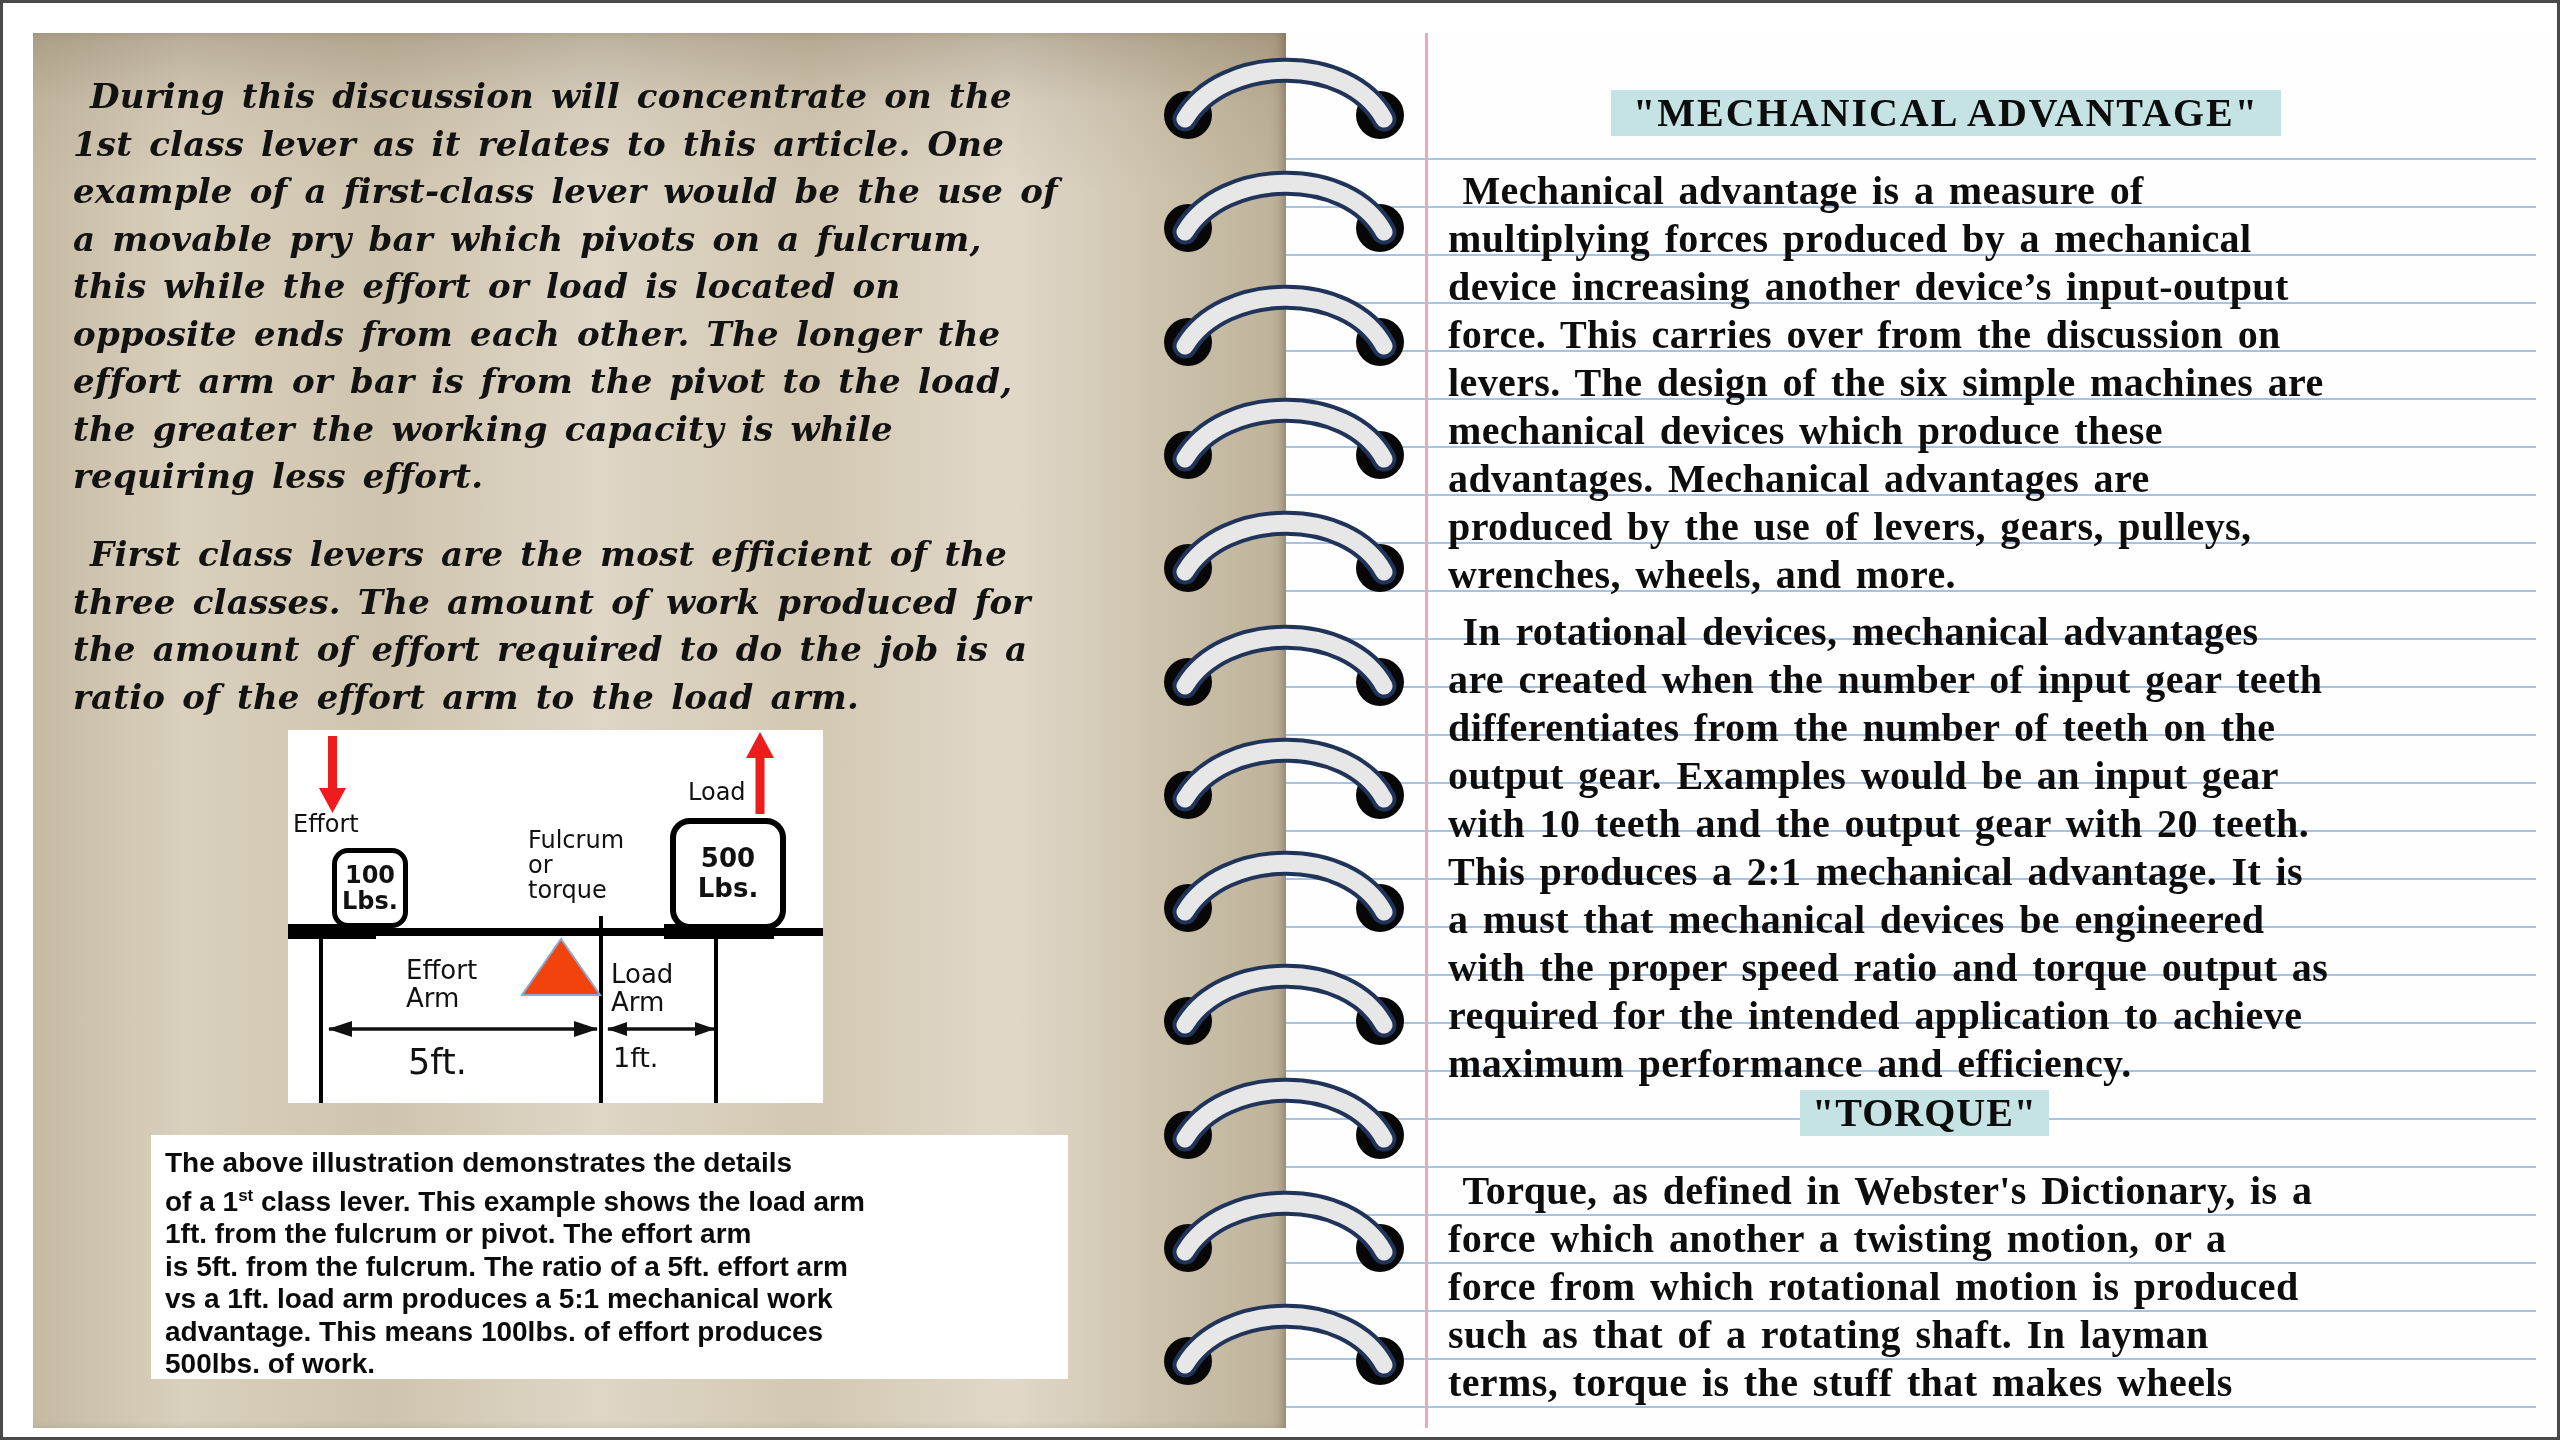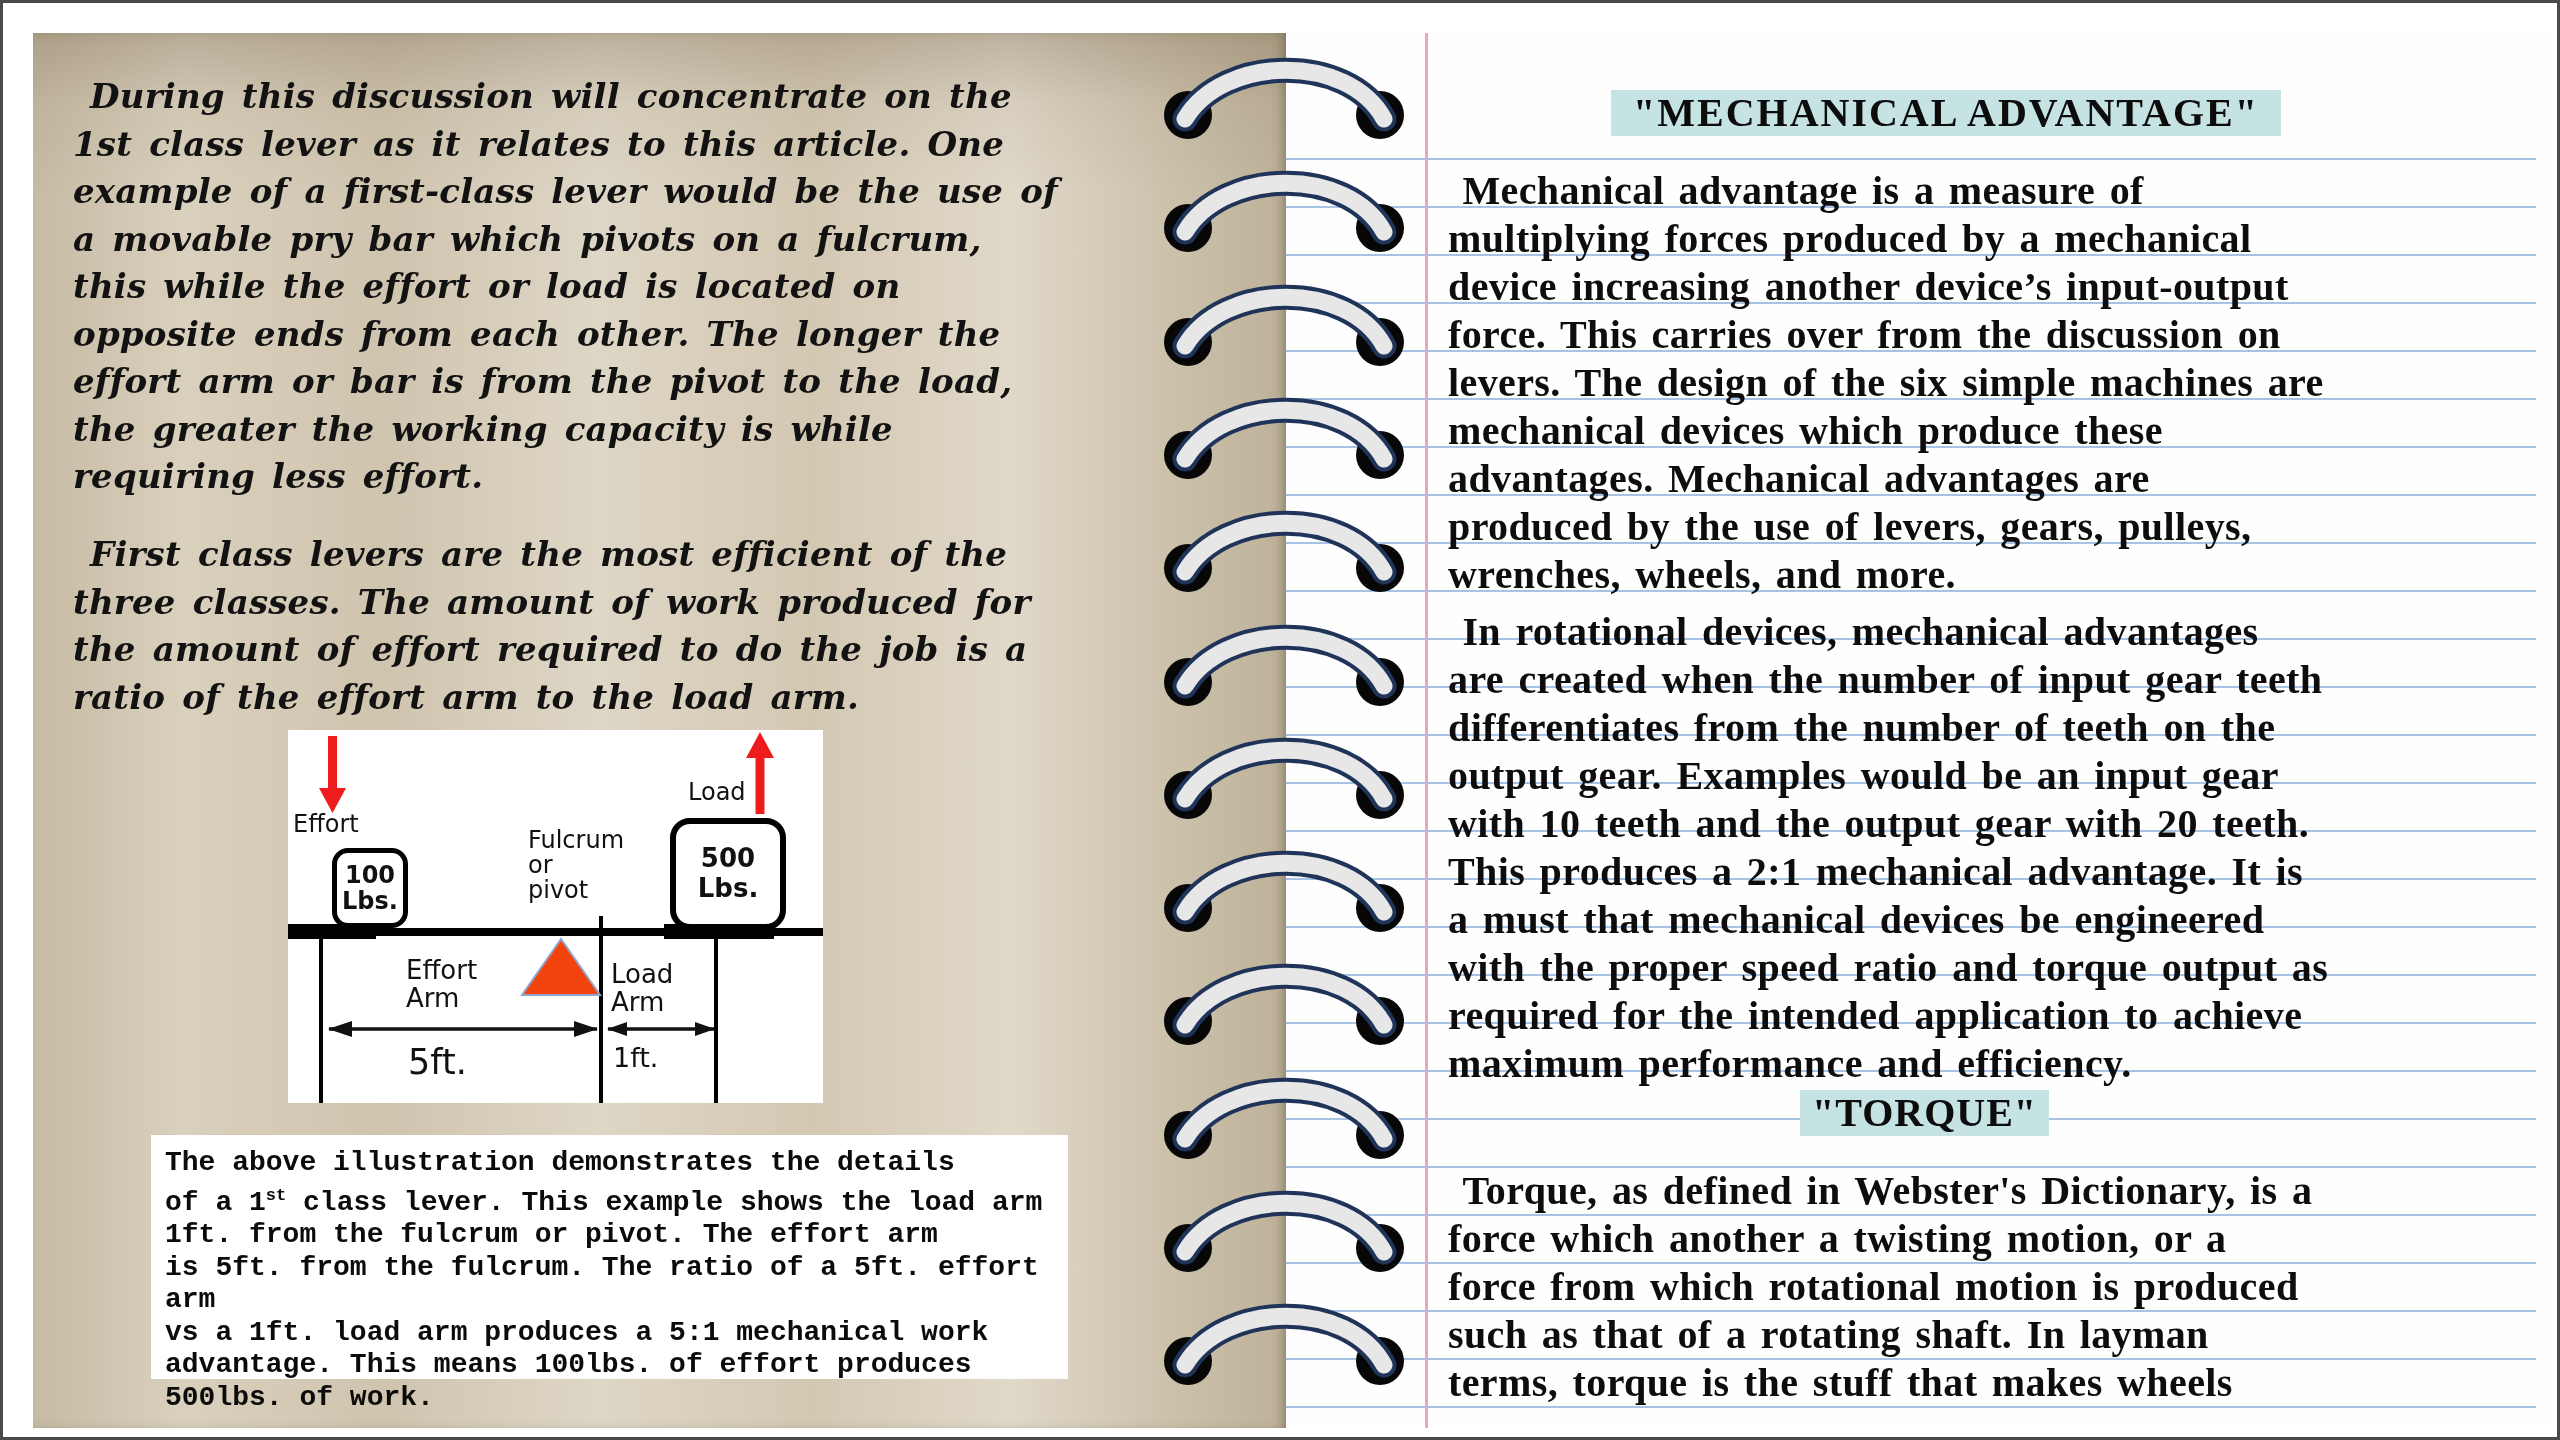--- a/index.html
+++ b/index.html
@@ -100,7 +100,7 @@
 
       <div class="dlabel" style="left:240px; top:98px; font-size:24px; line-height:25px;">Fulcrum
 or
-pivot</div>
+torque</div>
 
       <div class="dlabel" style="left:400px; top:48px; font-size:24px;">Load</div>
       <svg style="position:absolute; left:455px; top:0;" width="34" height="86" viewBox="0 0 34 86">

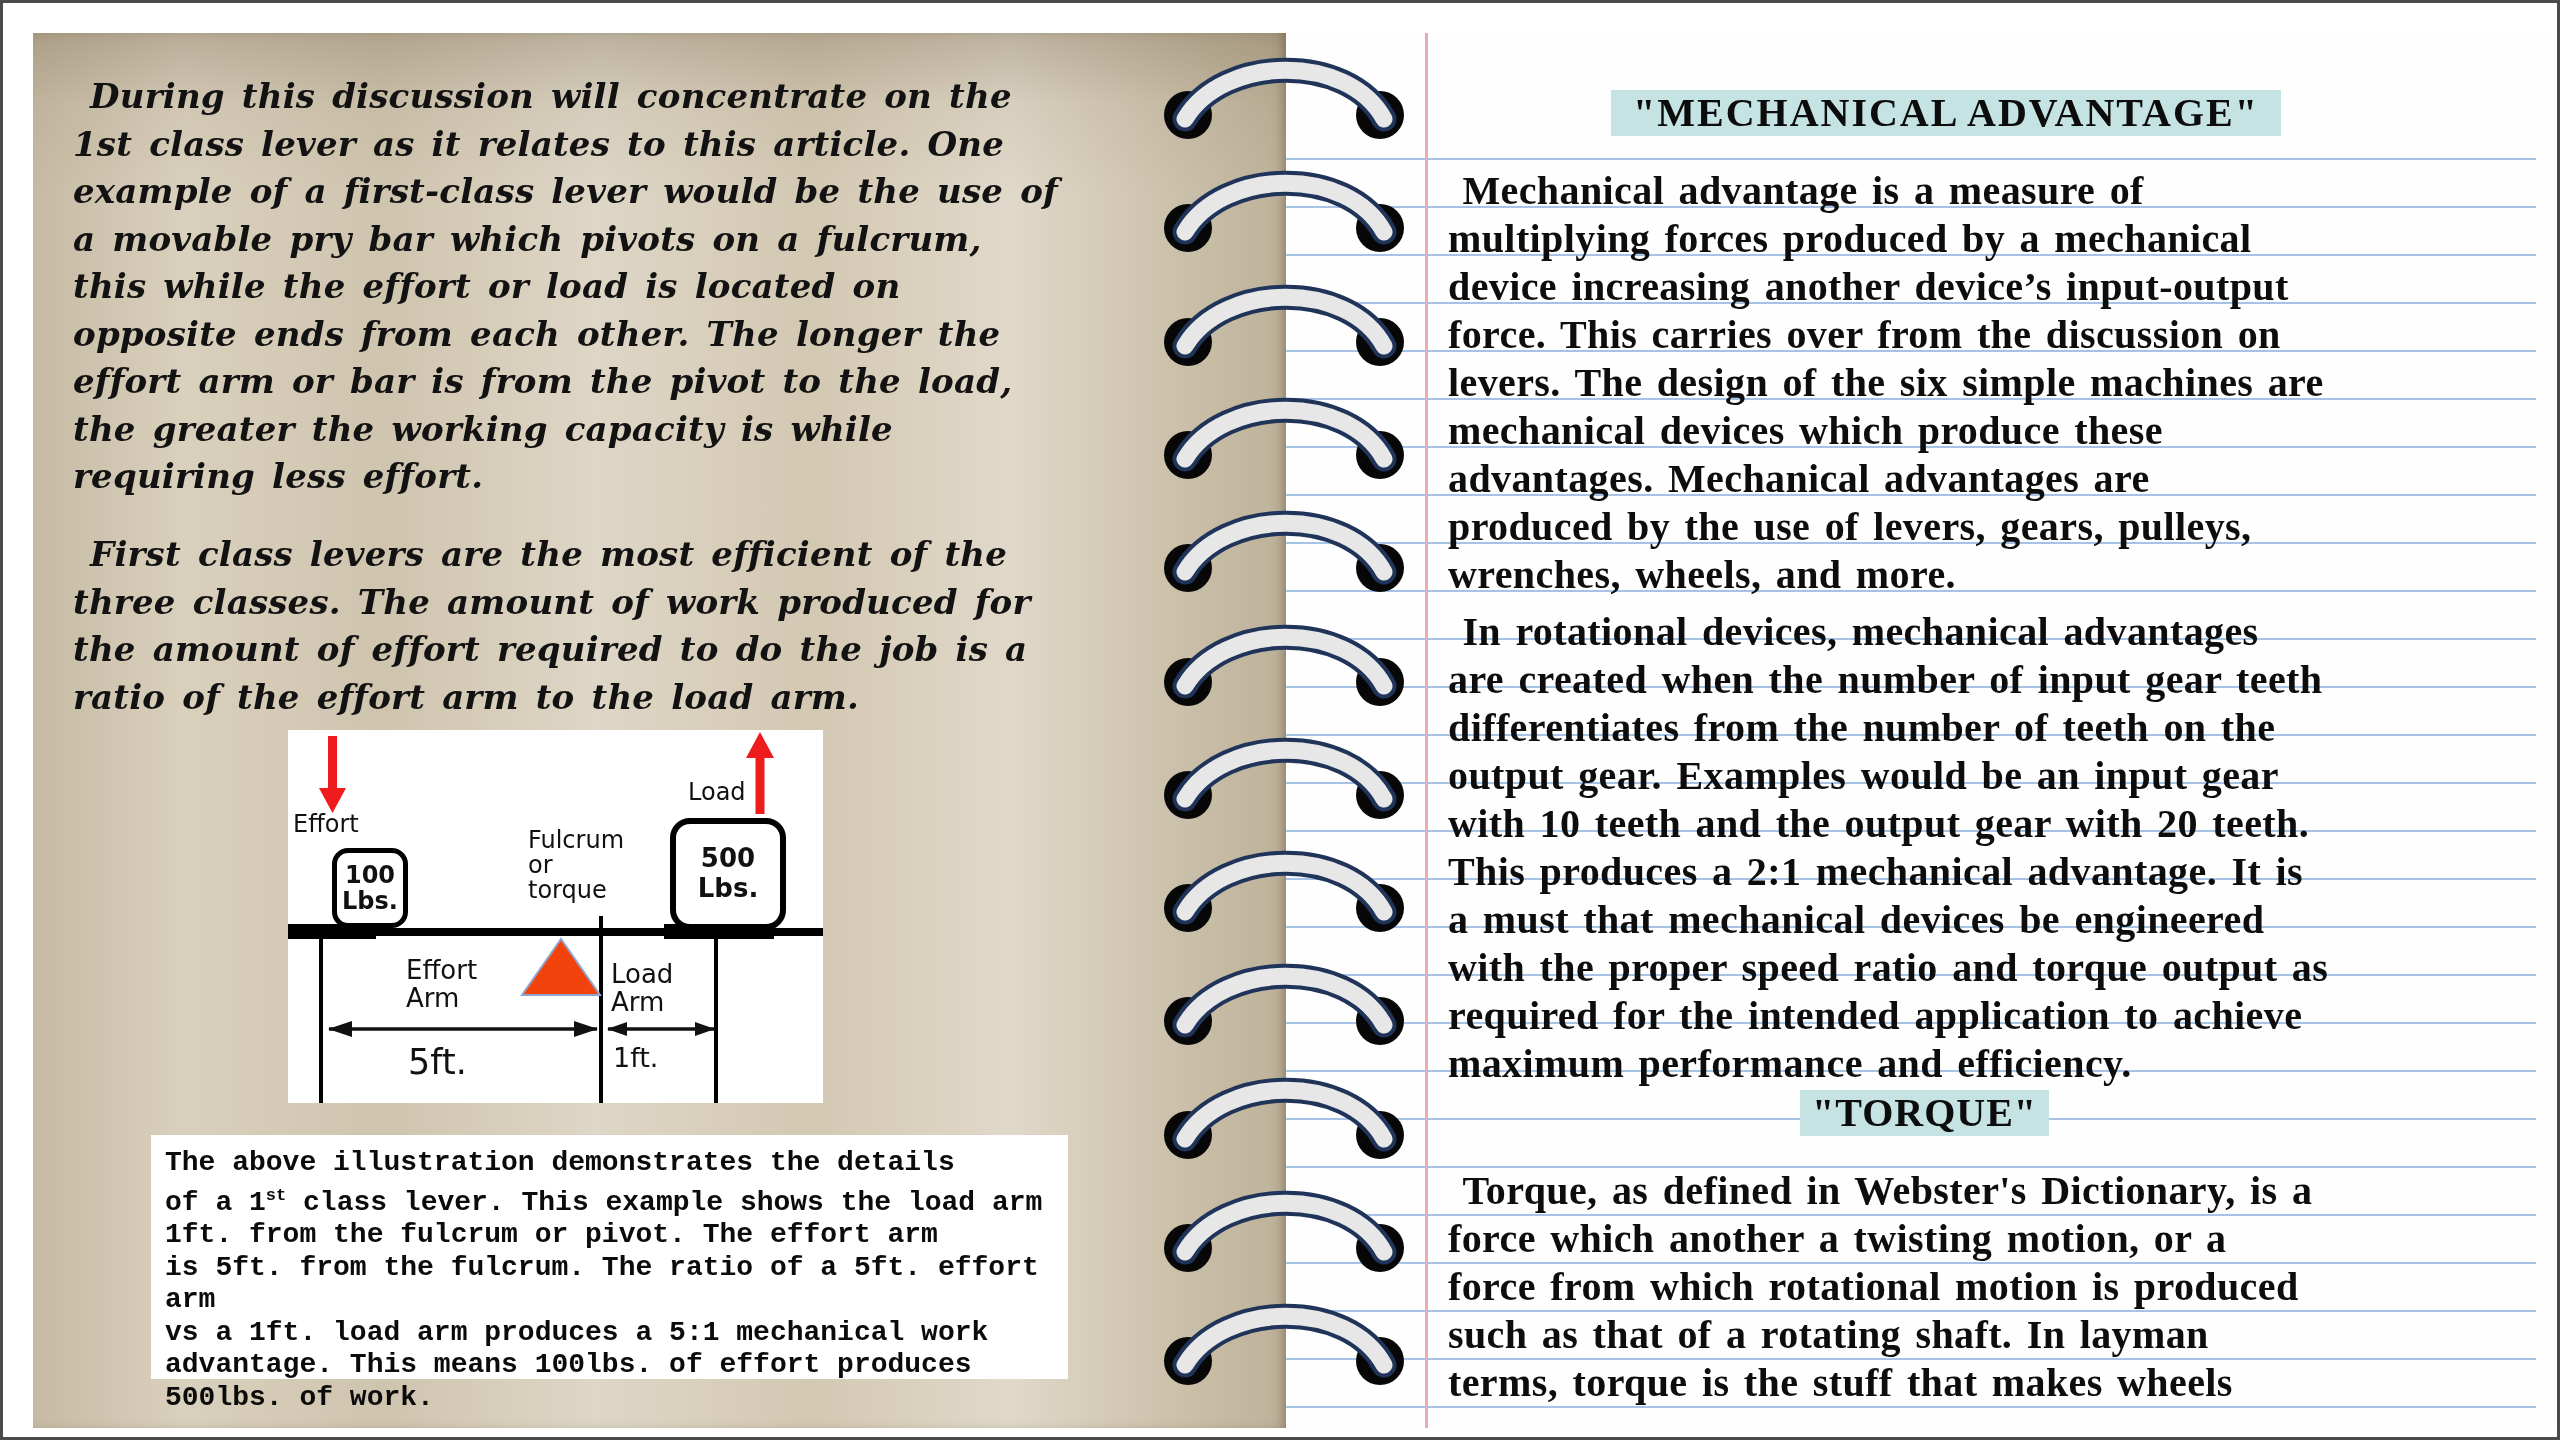--- a/index.html
+++ b/index.html
@@ -40,7 +40,7 @@
     padding:12px 0 0 14px; font-family:"Liberation Sans", sans-serif; font-weight:bold;
     font-size:28px; line-height:32.5px; color:#0b0b0b;
   }
-  .caption div { white-space:pre-wrap;font-family:Liberation Mono, monospace; }
+  .caption div { white-space:pre-wrap; }
   .caption sup { font-size:17px; }
 
   

